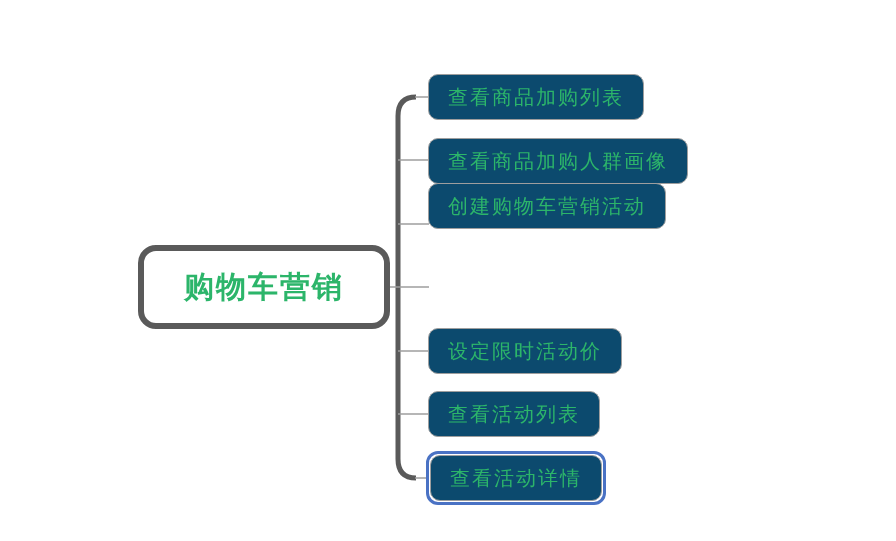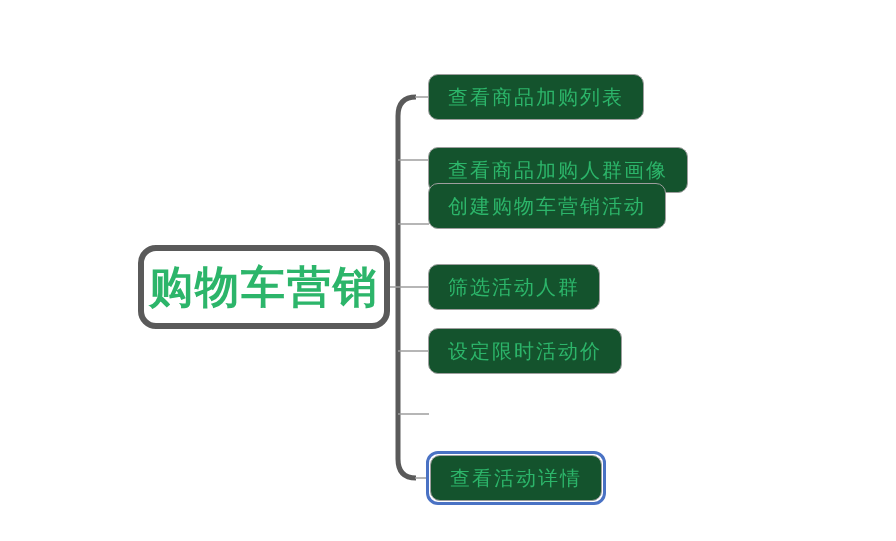--- a/index.html
+++ b/index.html
@@ -56,7 +56,7 @@
     box-sizing: border-box;
     border: 1.5px solid var(--child-border, #9e9e9e);
     border-radius: 10px;
-    background: #14532d;
+    background: #0c4a6e;
     display: inline-flex;
     align-items: center;
     padding: 0 19px;

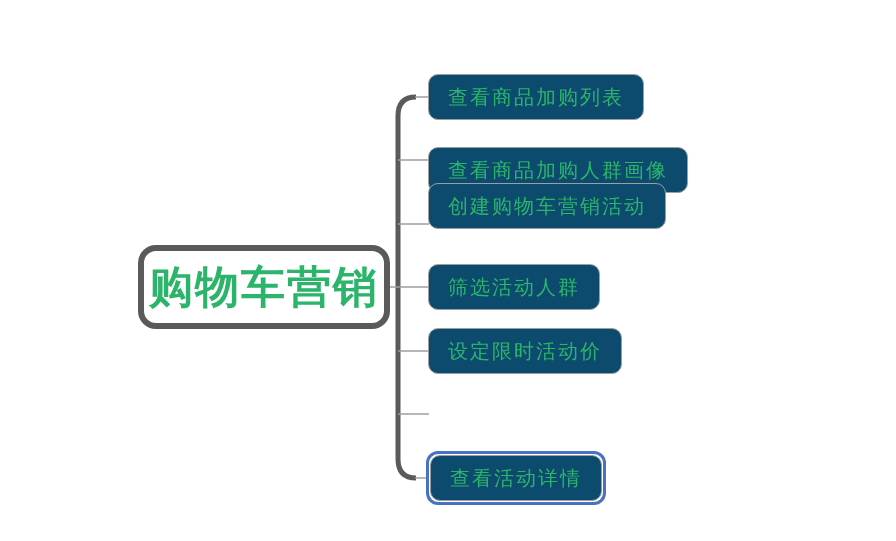--- a/index.html
+++ b/index.html
@@ -67,7 +67,7 @@
     cursor: default;
   }
   .n0 { top: 74px; }
-  .n1 { top: 147px; }
+  .n1 { top: 138px; }
   .n2 { top: 183px; }
   .n3 { top: 264px; }
   .n4 { top: 328px; align-items: center; }

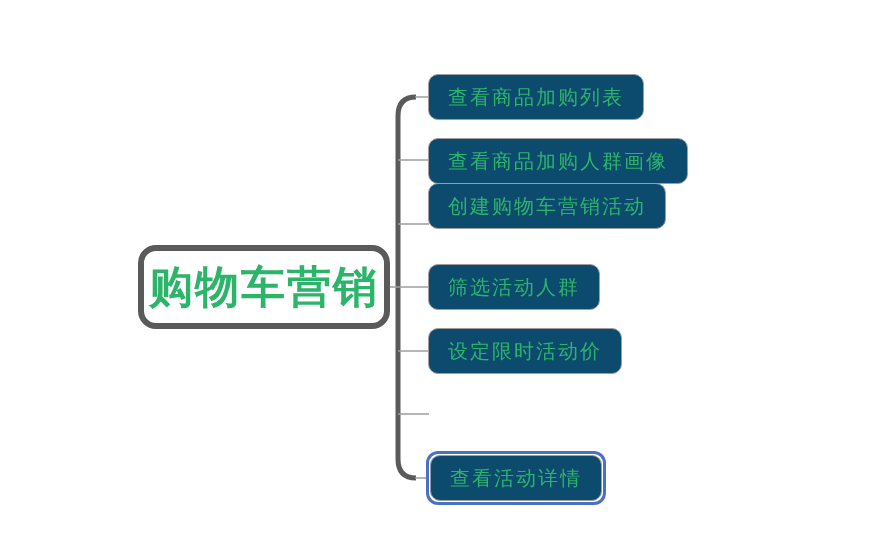--- a/index.html
+++ b/index.html
@@ -44,7 +44,7 @@
     align-items: center;
     justify-content: center;
     color: var(--text-green, #2cb56a);
-    font-size: 44px;
+    font-size: 30px;
     font-weight: bold;
     letter-spacing: 2px;
     cursor: default;

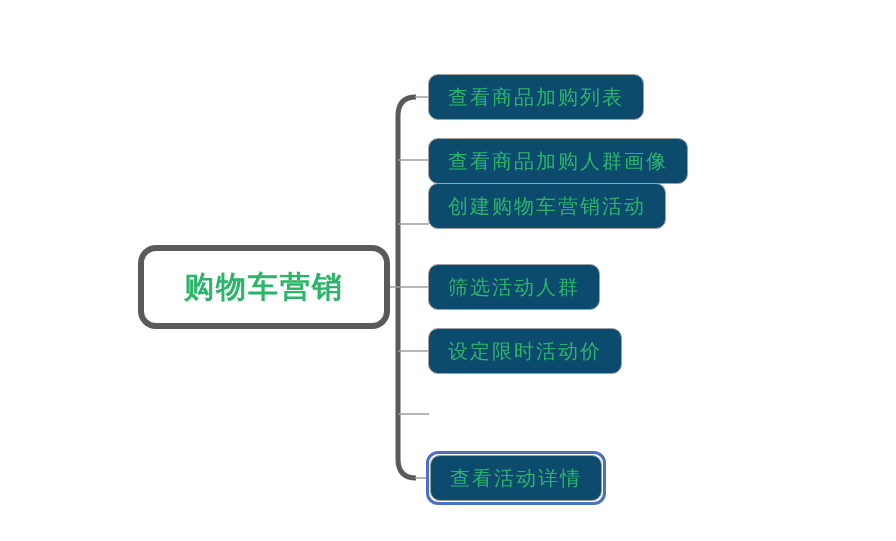--- a/index.html
+++ b/index.html
@@ -123,9 +123,6 @@
     <span class="node-label">创建购物车营销活动</span>
   </div>
 
-  <div class="child-node n3">
-    <span class="node-label">筛选活动人群</span>
-  </div>
 
   <div class="child-node n4">
     <span class="node-label">设定限时活动价</span>

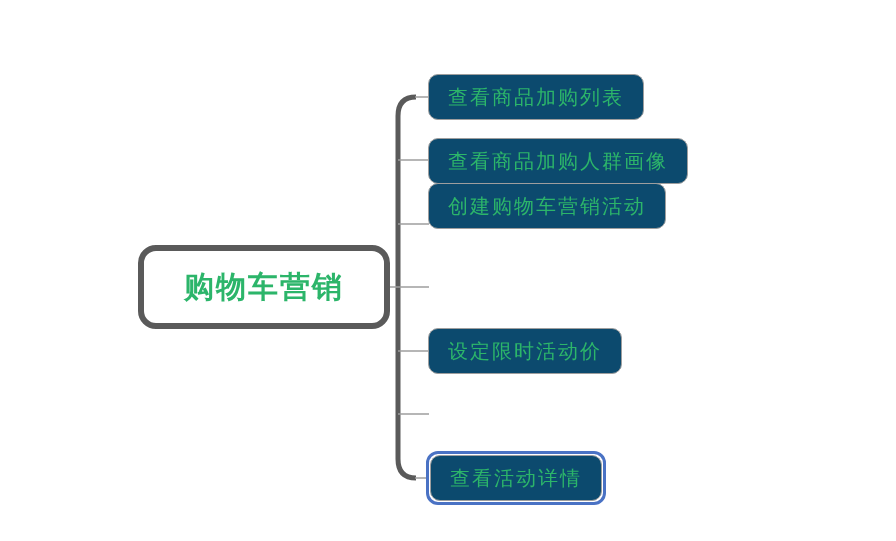--- a/index.html
+++ b/index.html
@@ -128,6 +128,9 @@
     <span class="node-label">设定限时活动价</span>
   </div>
 
+  <div class="child-node n5">
+    <span class="node-label">查看活动列表</span>
+  </div>
 
   <div class="selected-outline">
     <div class="child-node">

